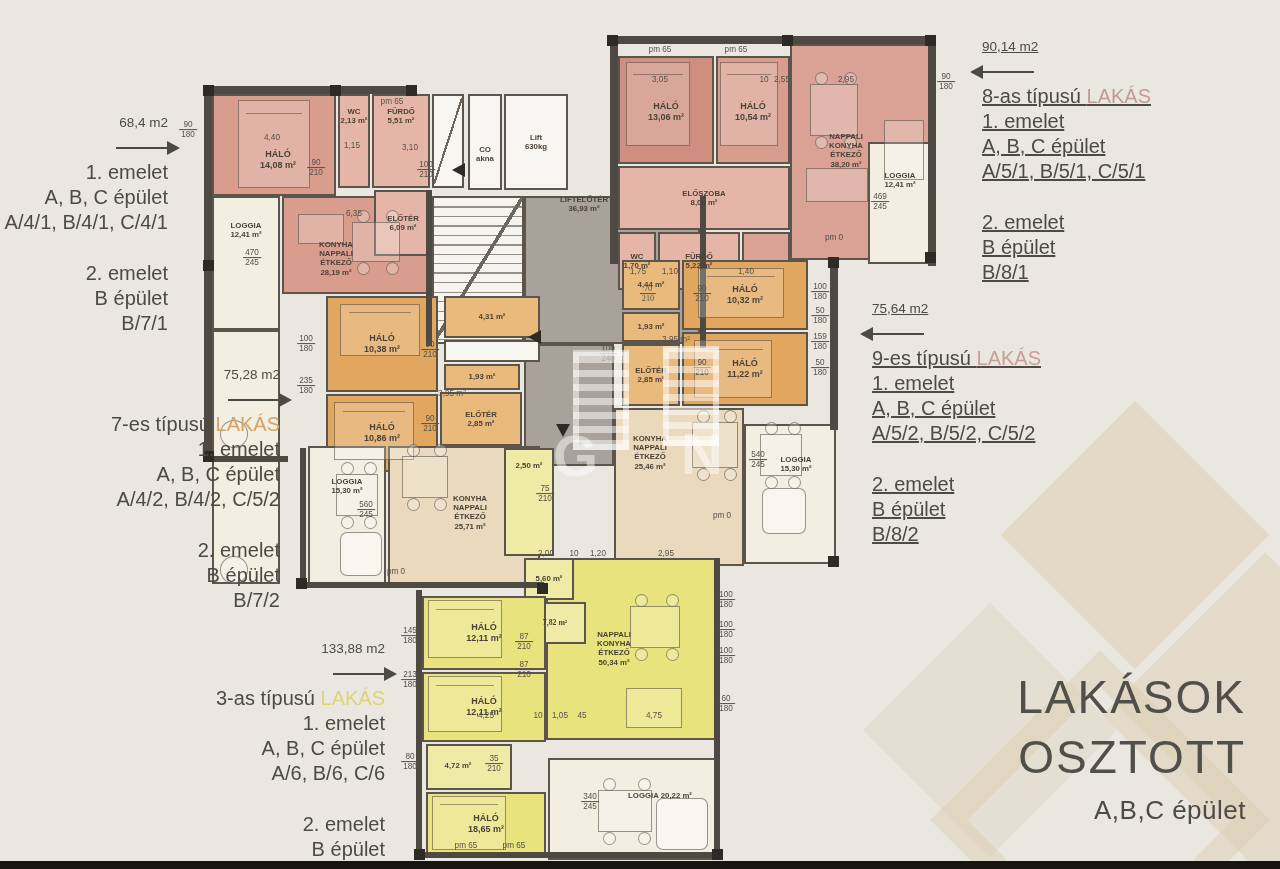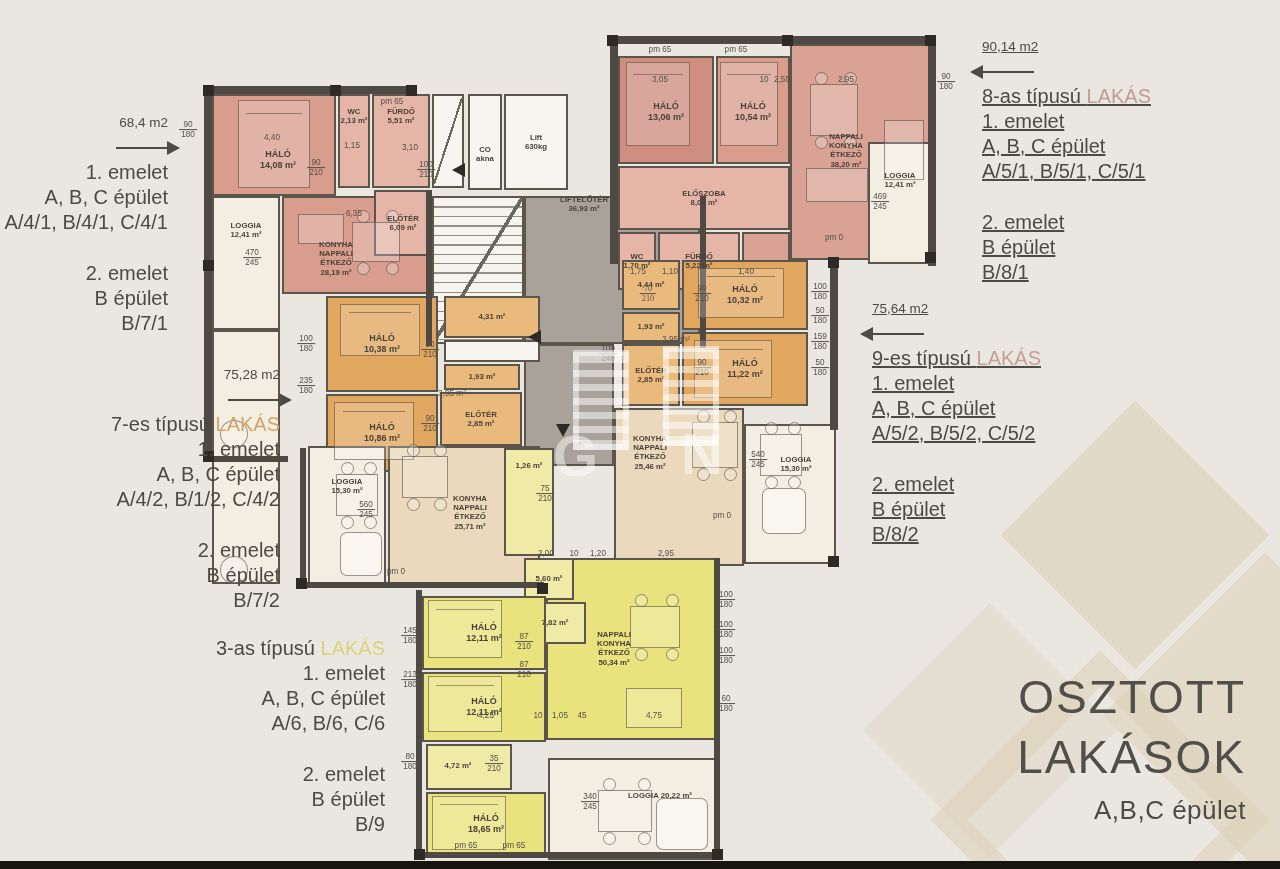--- a/index.html
+++ b/index.html
@@ -307,7 +307,7 @@
 KONYHA
 ÉTKEZŐ
 50,34 m²</div>
-        <div class="room-label small" style="left: 529px; top: 466px;">1,26 m²</div>
+        <div class="room-label small" style="left: 529px; top: 466px;">2,50 m²</div>
         <div class="room-label small" style="left: 549px; top: 579px;">5,60 m²</div>
         <div class="room-label small" style="left: 555px; top: 623px;">7,82 m²</div>
         <div class="room-label" style="left: 484px; top: 633px;">HÁLÓ

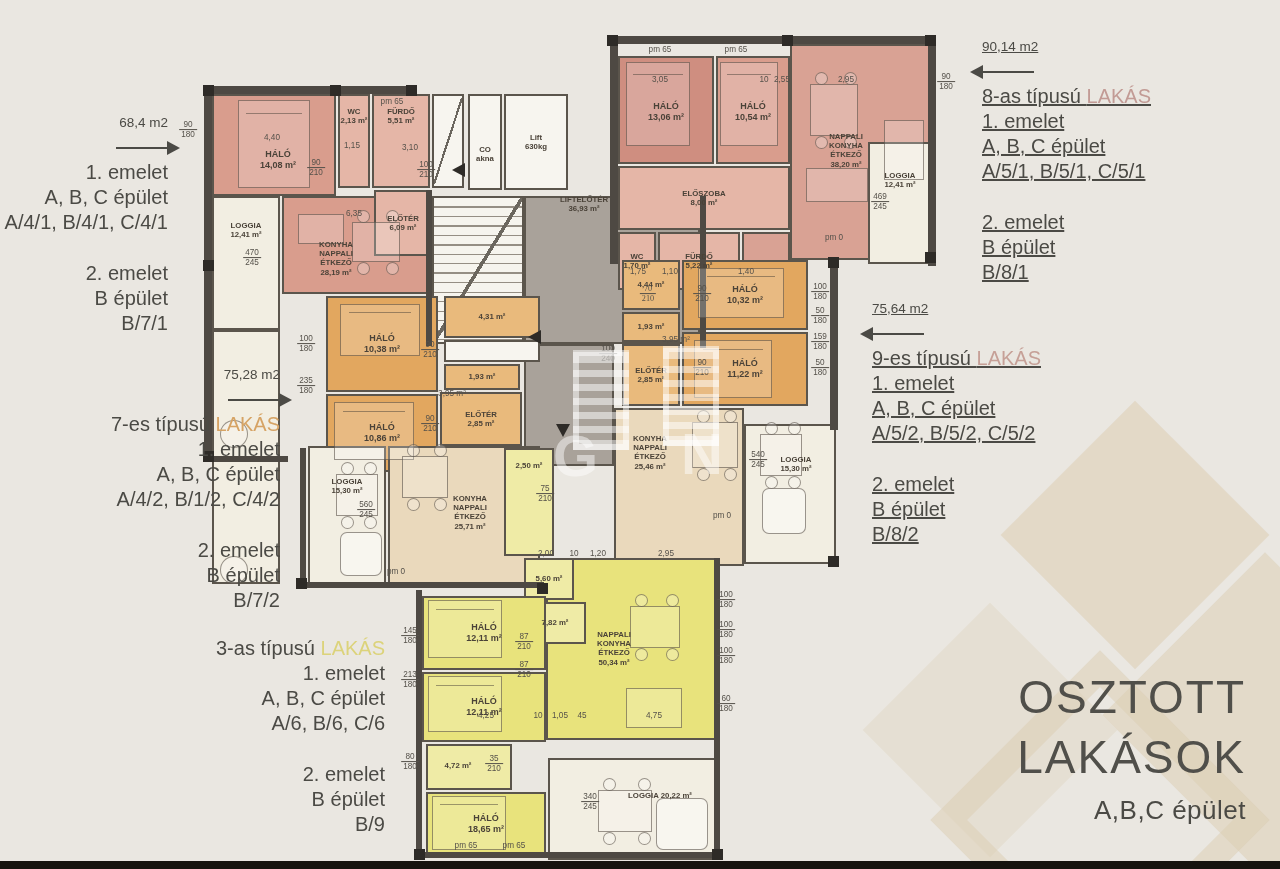--- a/index.html
+++ b/index.html
@@ -410,7 +410,7 @@
     <div><span>7-es típusú </span><span class="accent" style="color: rgb(214, 163, 100);">LAKÁS</span></div>
     <div>1. emelet</div>
     <div>A, B, C épület</div>
-    <div>A/4/2, B/1/2, C/4/2</div>
+    <div>A/4/2, B/4/2, C/5/2</div>
     <div class="gap">2. emelet</div>
     <div>B épület</div>
     <div>B/7/2</div>

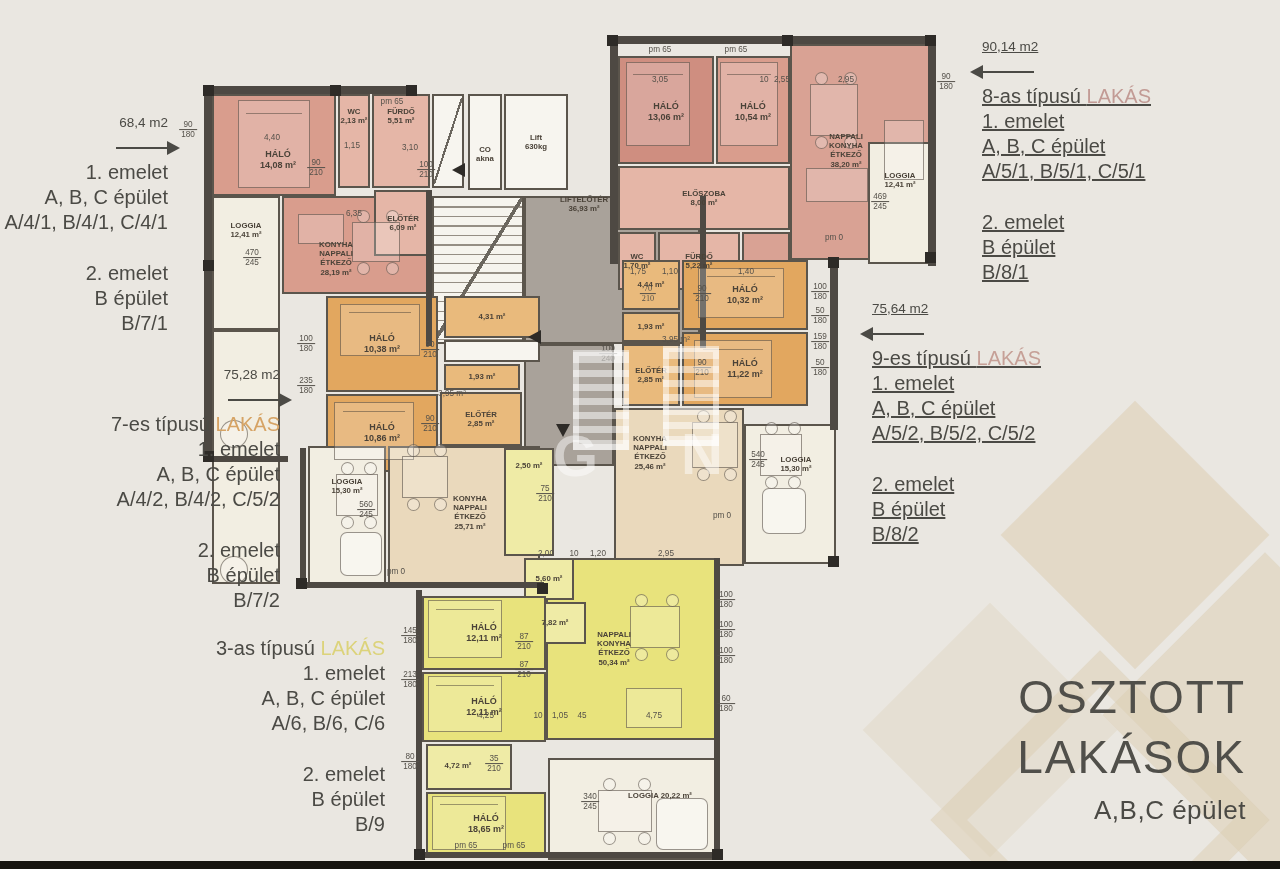--- a/index.html
+++ b/index.html
@@ -309,7 +309,7 @@
 50,34 m²</div>
         <div class="room-label small" style="left: 529px; top: 466px;">2,50 m²</div>
         <div class="room-label small" style="left: 549px; top: 579px;">5,60 m²</div>
-        <div class="room-label small" style="left: 555px; top: 623px;">7,82 m²</div>
+        <div class="room-label small" style="left: 555px; top: 623px; font-family: Liberation Serif, serif;">7,82 m²</div>
         <div class="room-label" style="left: 484px; top: 633px;">HÁLÓ
 12,11 m²</div>
         <div class="room-label" style="left: 484px; top: 707px;">HÁLÓ

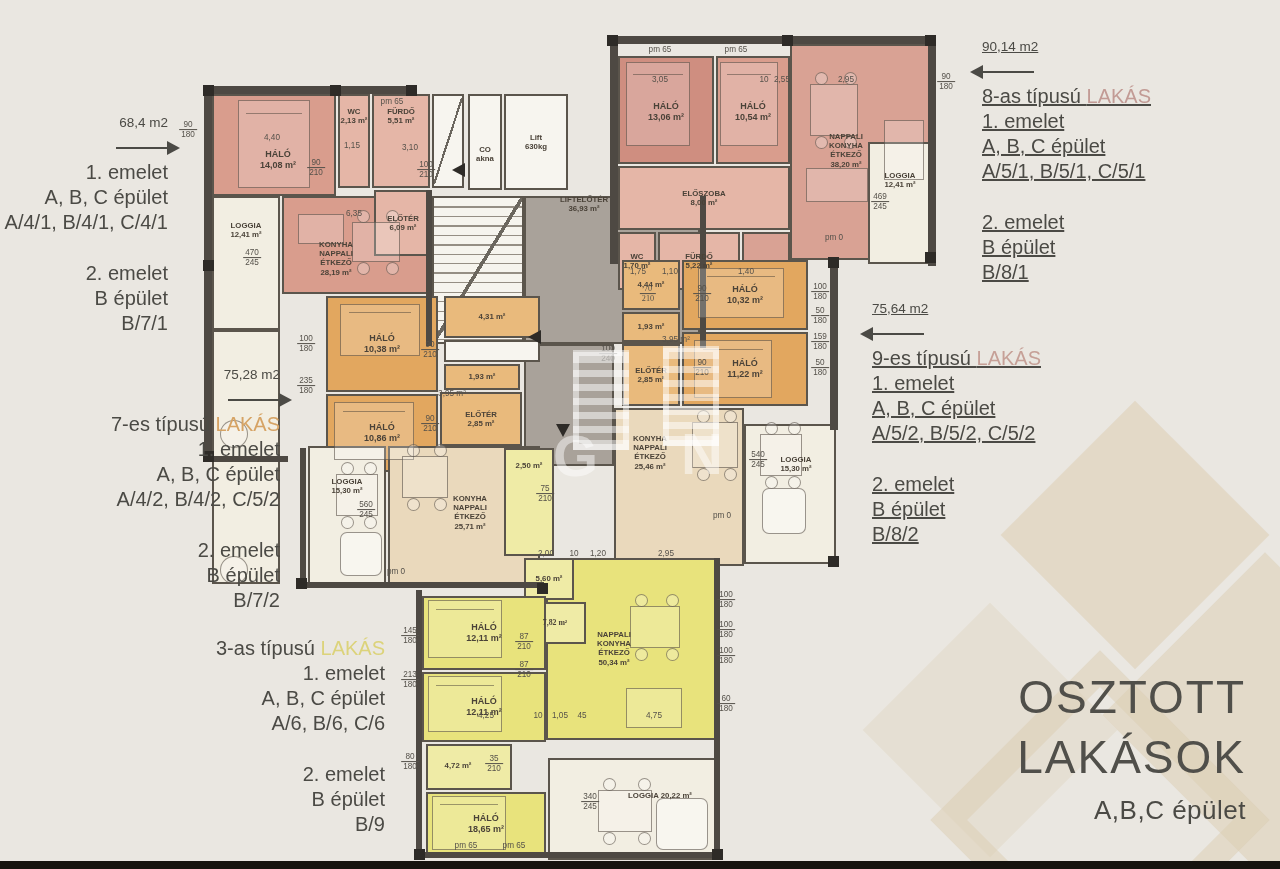--- a/index.html
+++ b/index.html
@@ -417,6 +417,7 @@
   </div>
 
   <div class="apt right" style="top: 636px; right: 895px;">
+    <div><span class="m2">133,88 m2</span><span class="arrow r"></span></div>
     <div><span>3-as típusú </span><span class="accent" style="color: rgb(220, 211, 122);">LAKÁS</span></div>
     <div>1. emelet</div>
     <div>A, B, C épület</div>

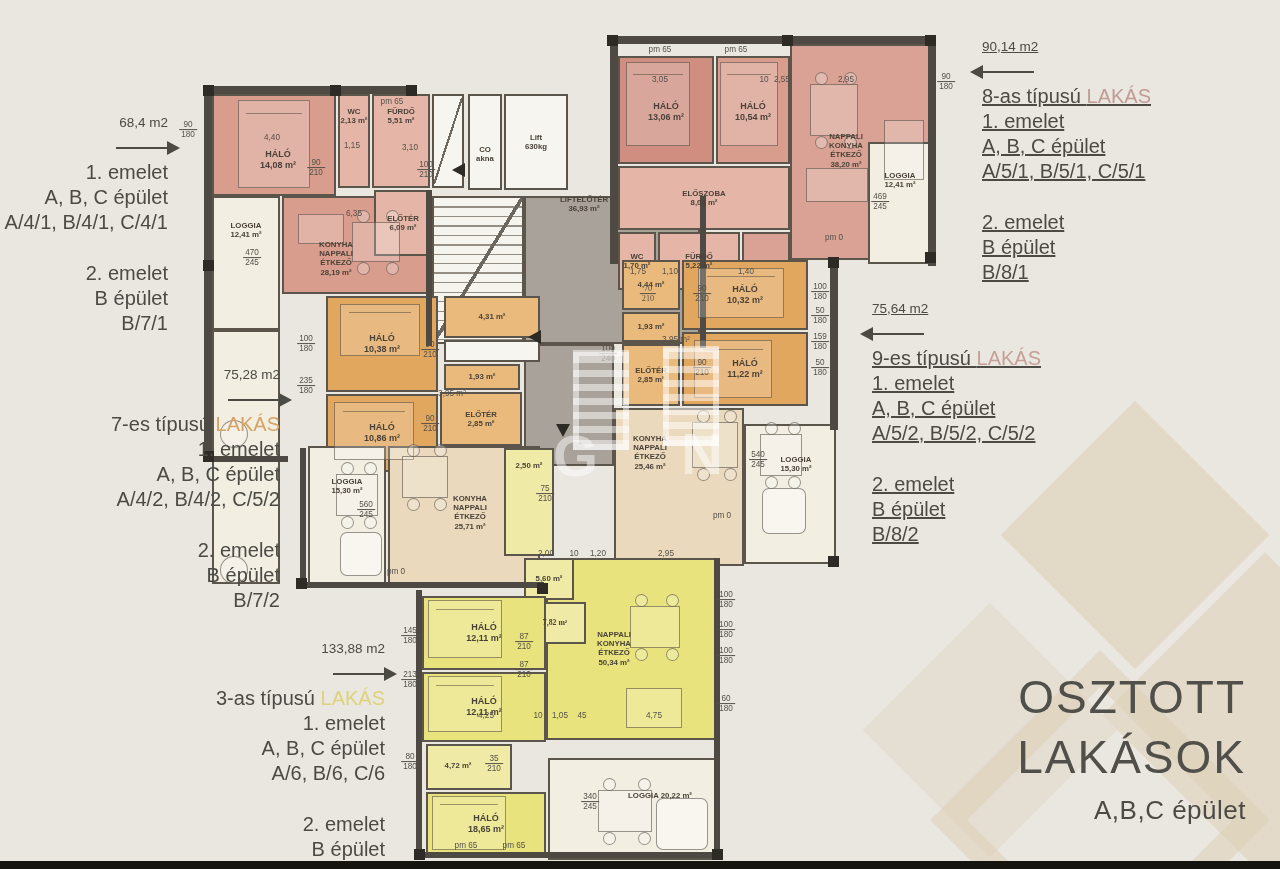--- a/index.html
+++ b/index.html
@@ -450,8 +450,8 @@
   </div>
 
   <div id="main-title">
+    <div>LAKÁSOK</div>
     <div>OSZTOTT</div>
-    <div>LAKÁSOK</div>
     <div class="sub">A,B,C épület</div>
   </div>
 

